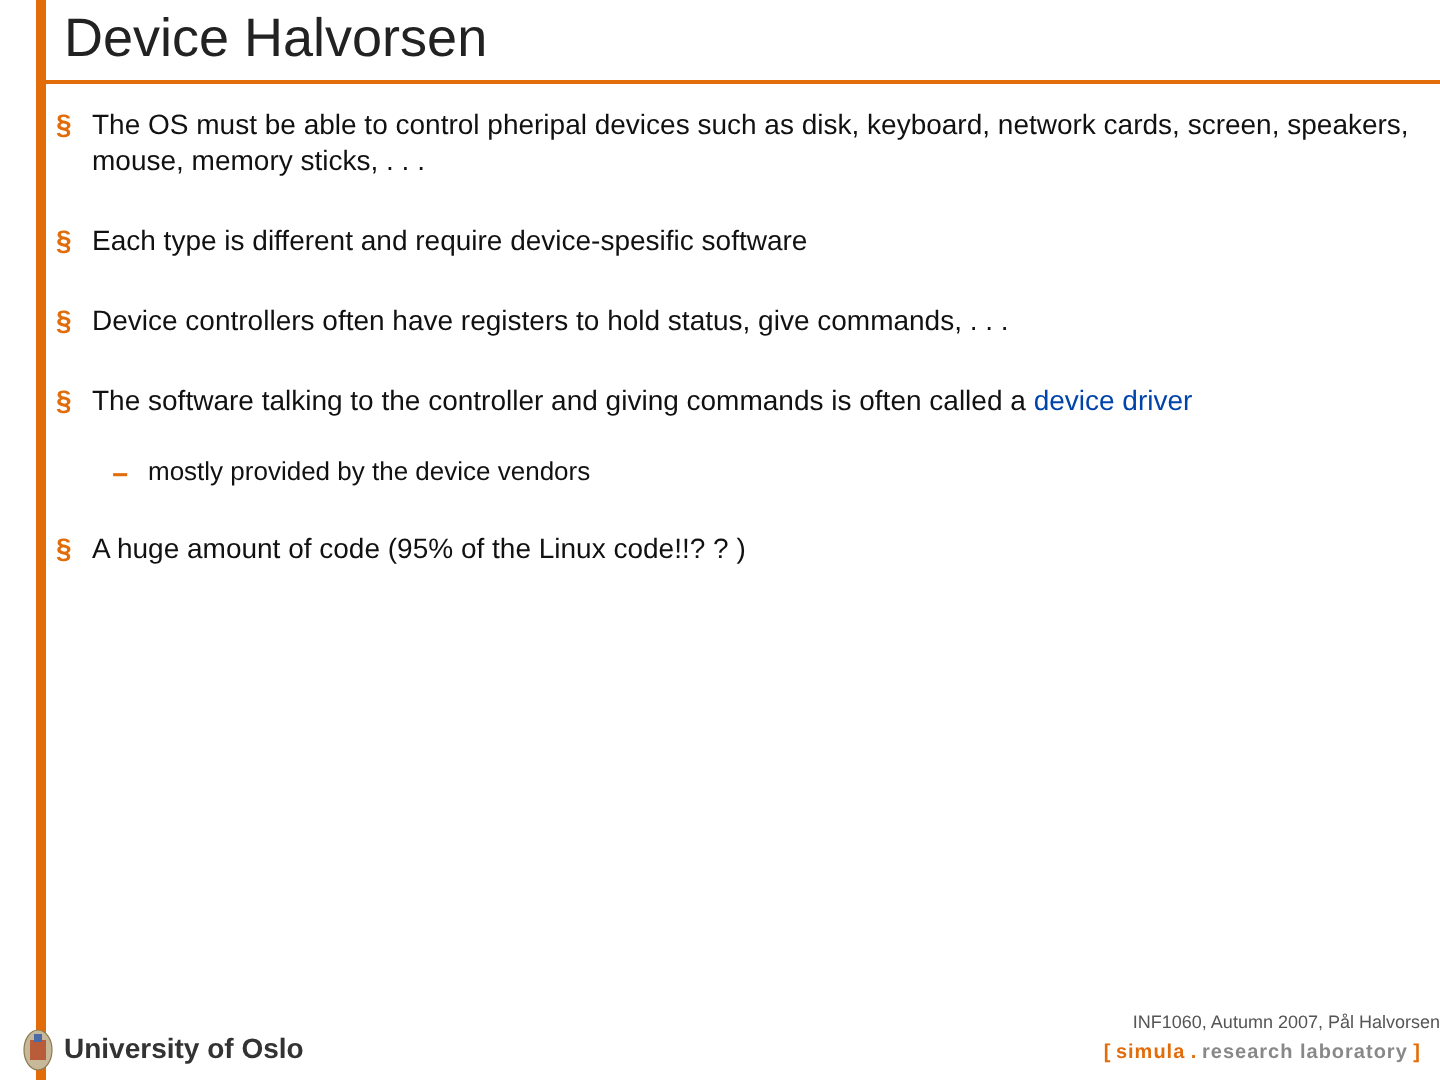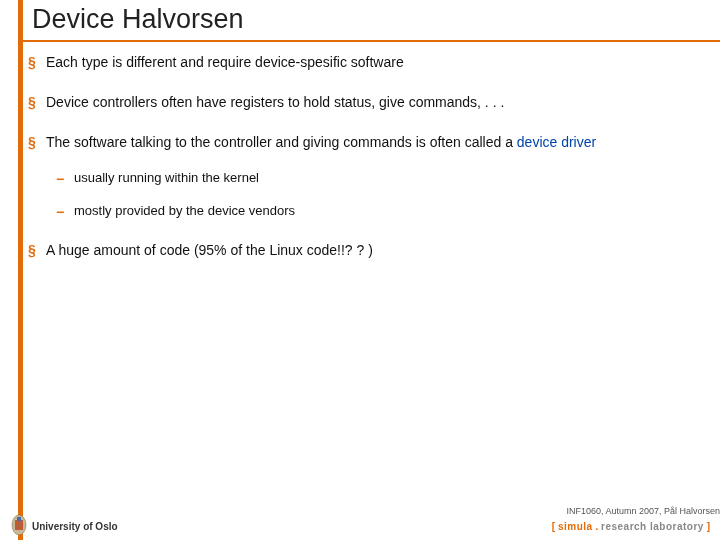--- a/index.html
+++ b/index.html
@@ -138,6 +138,7 @@
 
 <div class="content">
   <ul class="top">
+    <li><span>The OS must be able to control pheripal devices such as disk, keyboard, network cards, screen, speakers, mouse, memory sticks, . . .</span></li>
     <li><span>Each type is different and require device-spesific software</span></li>
     <li><span>Device controllers often have registers to hold status, give commands, . . .</span></li>
     <li>

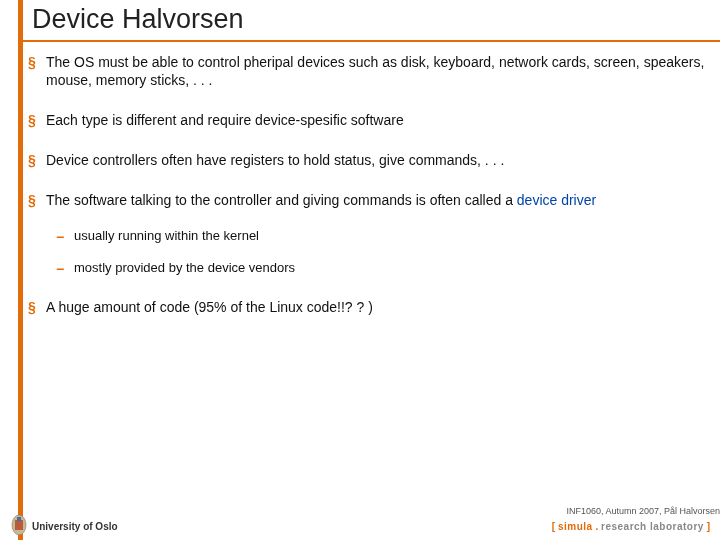--- a/index.html
+++ b/index.html
@@ -144,7 +144,6 @@
     <li>
       <span>The software talking to the controller and giving commands is often called a </span><span class="blue">device driver</span>
       <ul class="sub">
-        <li><span>usually running within the kernel</span></li>
         <li><span>mostly provided by the device vendors</span></li>
       </ul>
     </li>

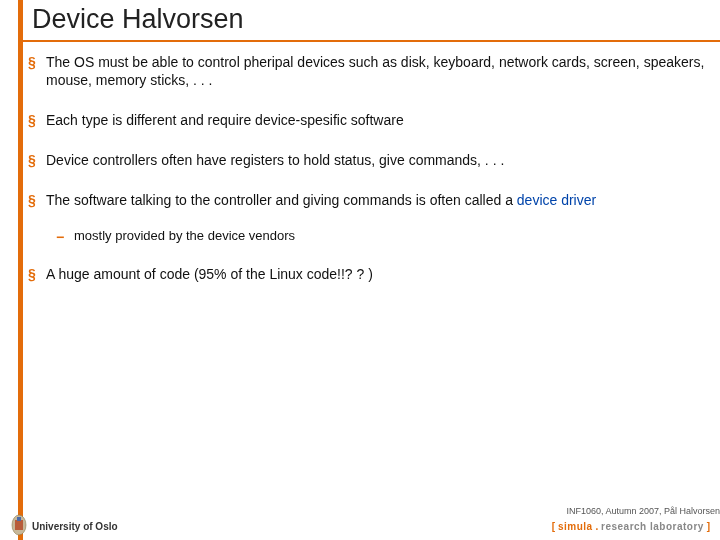--- a/index.html
+++ b/index.html
@@ -95,7 +95,7 @@
     position: absolute;
     left: 32px;
     bottom: 8px;
-    font-size: 10px;
+    font-size: 14px;
     font-weight: 700;
     color: #333;
   }

